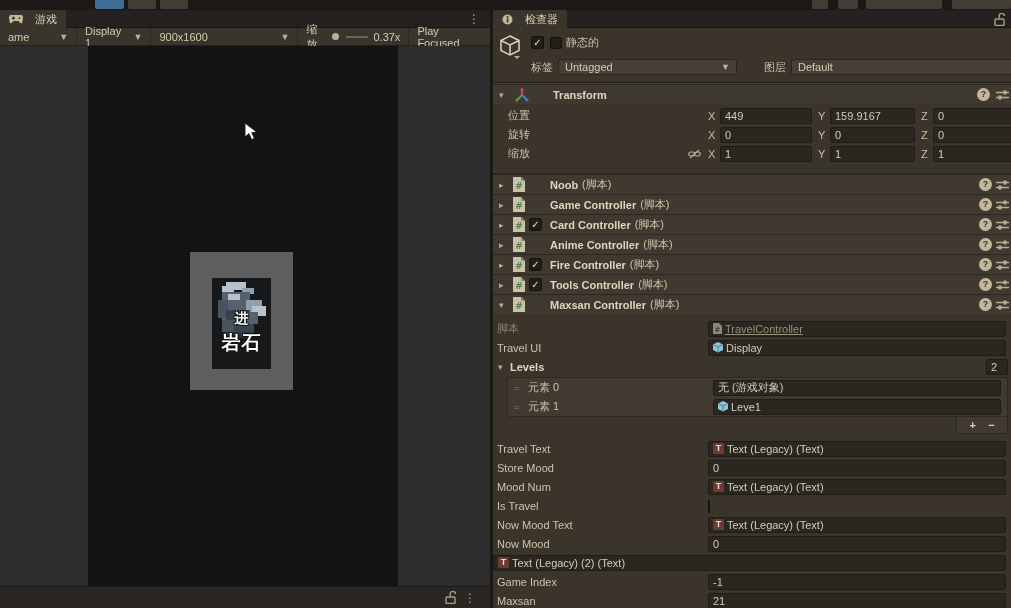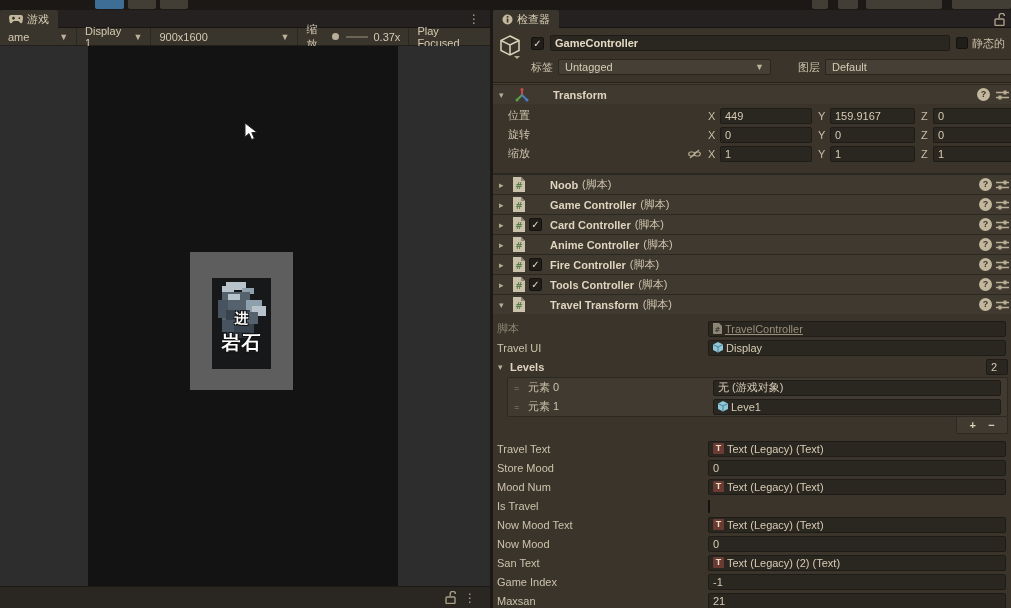--- a/index.html
+++ b/index.html
@@ -17,7 +17,7 @@
   .mini-btn.blue { background:#3e6e95; }
   
   .tabbar { position:absolute; top:10px; height:18px; background:#242120; border-bottom:1px solid #181513; }
-  .tab { position:absolute; top:0; height:18px; background:#3a352c; display:flex; align-items:center; gap:4px; padding:0 9px; color:#d8cdb6; border-radius:2px 2px 0 0; }
+  .tab { position:absolute; top:0; height:18px; background:#3a352c; display:flex; align-items:center; gap:12px; padding:0 9px; color:#d8cdb6; border-radius:2px 2px 0 0; }
   .tab-label { font-size:11px; }
   .kebab { color:#b3a78e; font-size:12px; line-height:1; cursor:pointer; }
   

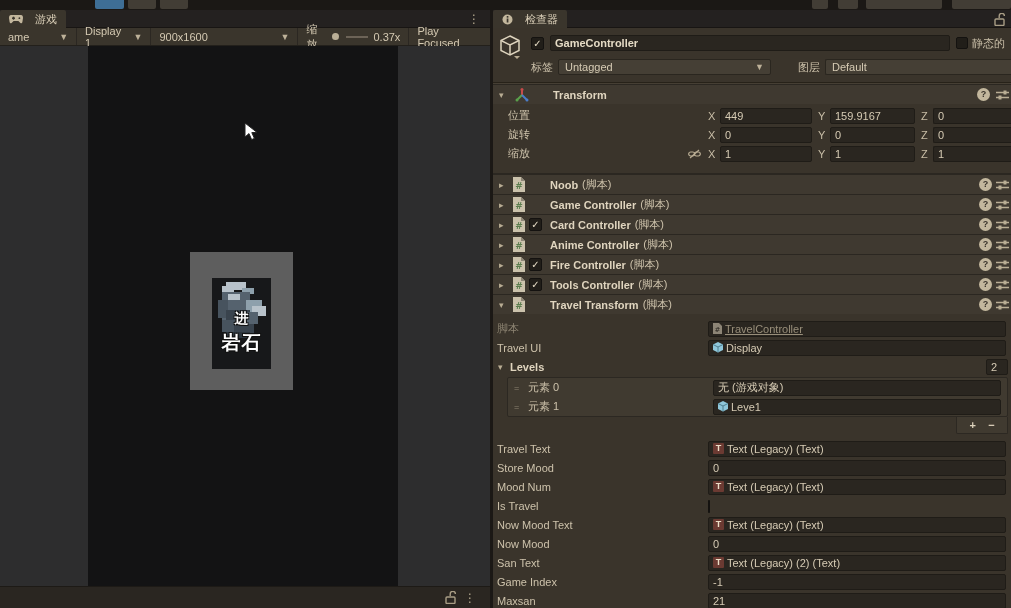--- a/index.html
+++ b/index.html
@@ -224,7 +224,6 @@
       </div>
       <div class="go-row1">
         <span class="cbx">✓</span>
-        <span class="field go-name">GameController</span>
         <span class="static-wrap">
           <span class="cbx sm"></span>
           <span>静态的</span>

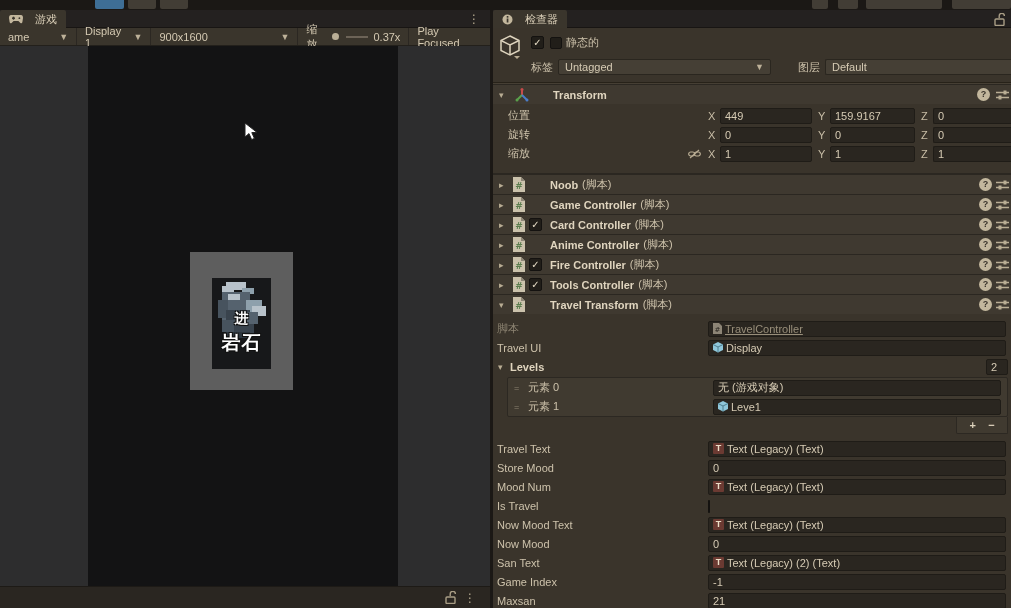--- a/index.html
+++ b/index.html
@@ -231,7 +231,7 @@
       </div>
       <div class="go-row2">
         <span>标签</span>
-        <span class="drop" style="width:213px;">
+        <span class="drop" style="width:179px;">
           <span>Untagged</span>
           <span class="caret">▼</span>
         </span>

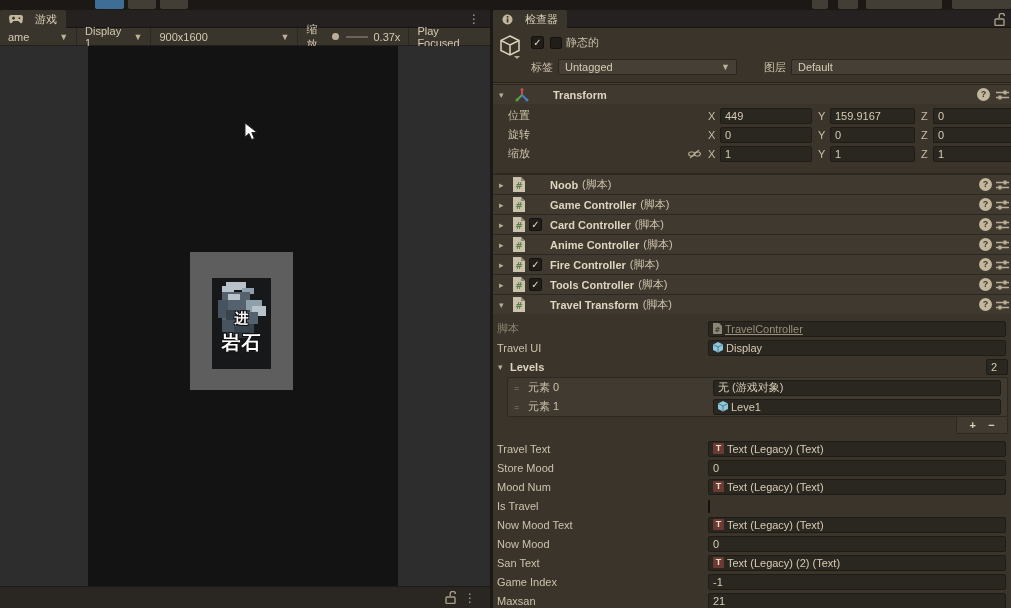--- a/index.html
+++ b/index.html
@@ -456,7 +456,7 @@
             </svg>
           </span>
           <span class="cbx-slot"></span>
-          <span class="comp-name">Travel Transform</span>
+          <span class="comp-name">Maxsan Controller</span>
           <span class="comp-suffix">(脚本)</span>
           <span class="spacer"></span>
           <span class="help-icon">?</span>

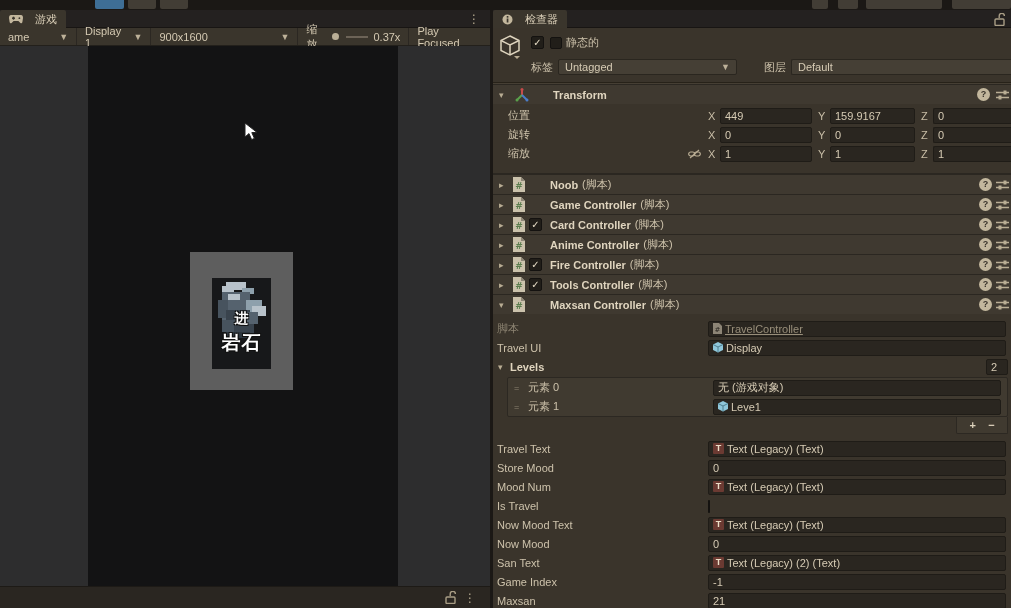--- a/index.html
+++ b/index.html
@@ -585,7 +585,6 @@
             </div>
           </div>
           <div class="prop-row">
-            <span class="prop-label">San Text</span>
             <div class="prop-val">
               <div class="field">
                 <span class="t-icon">T</span>

